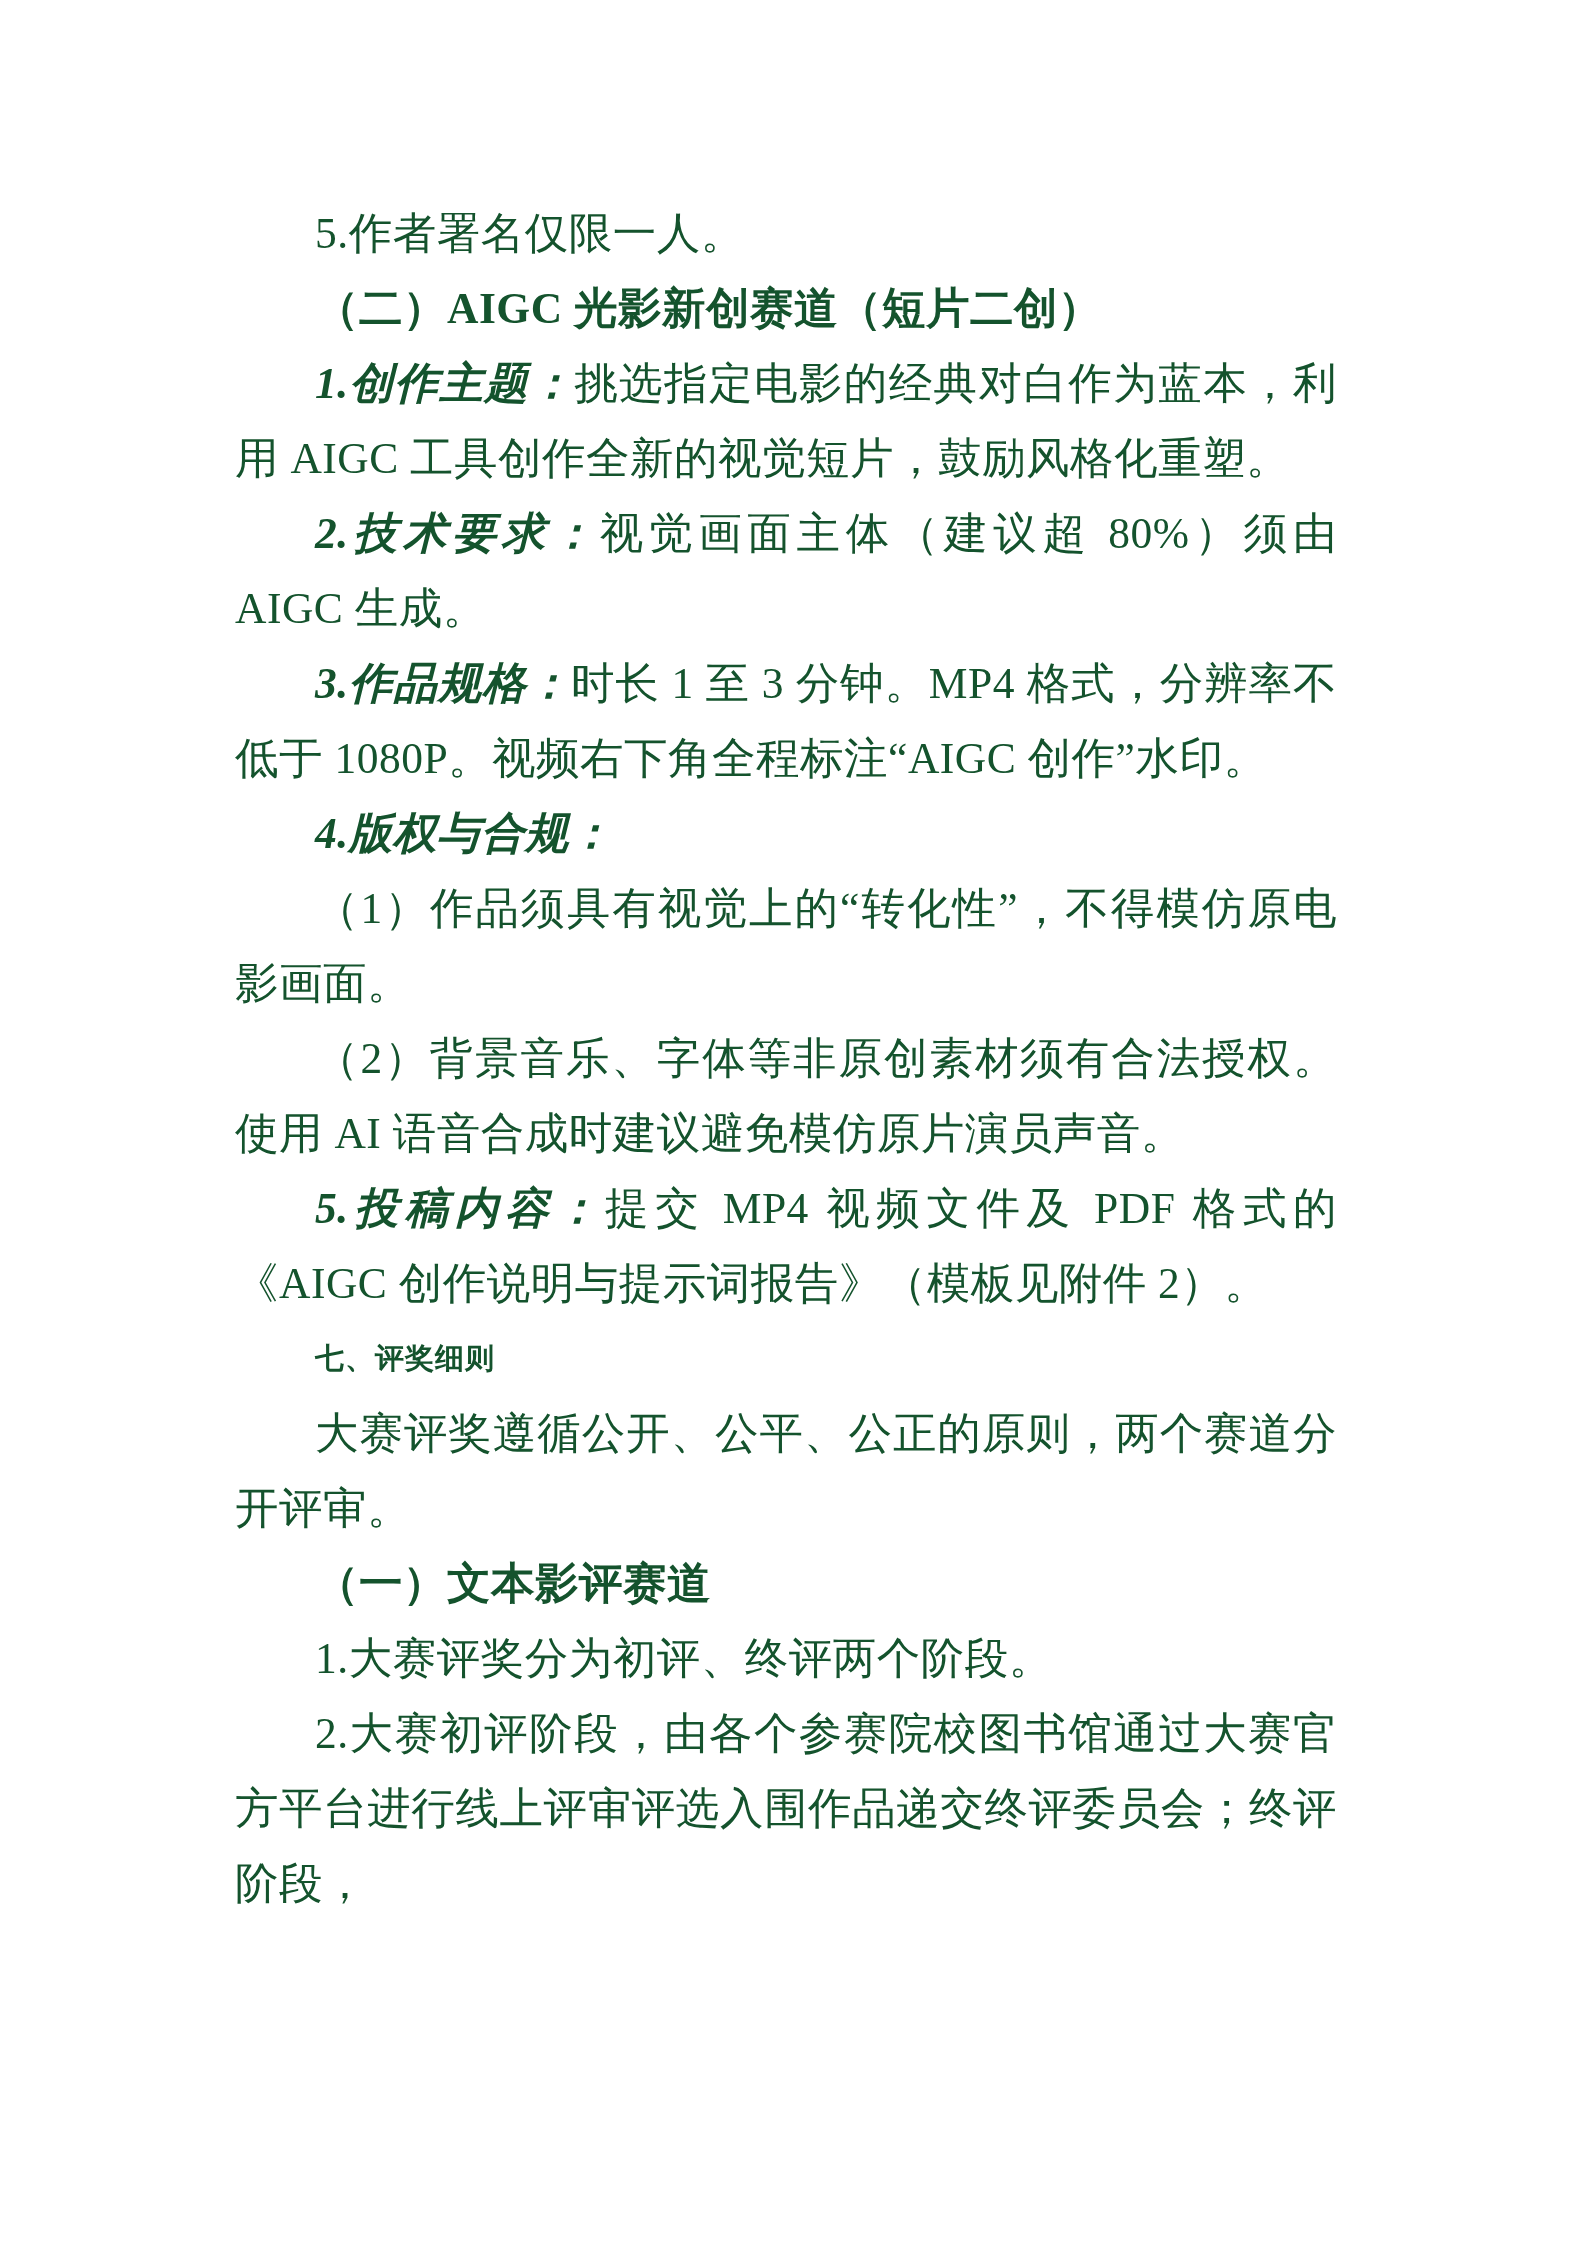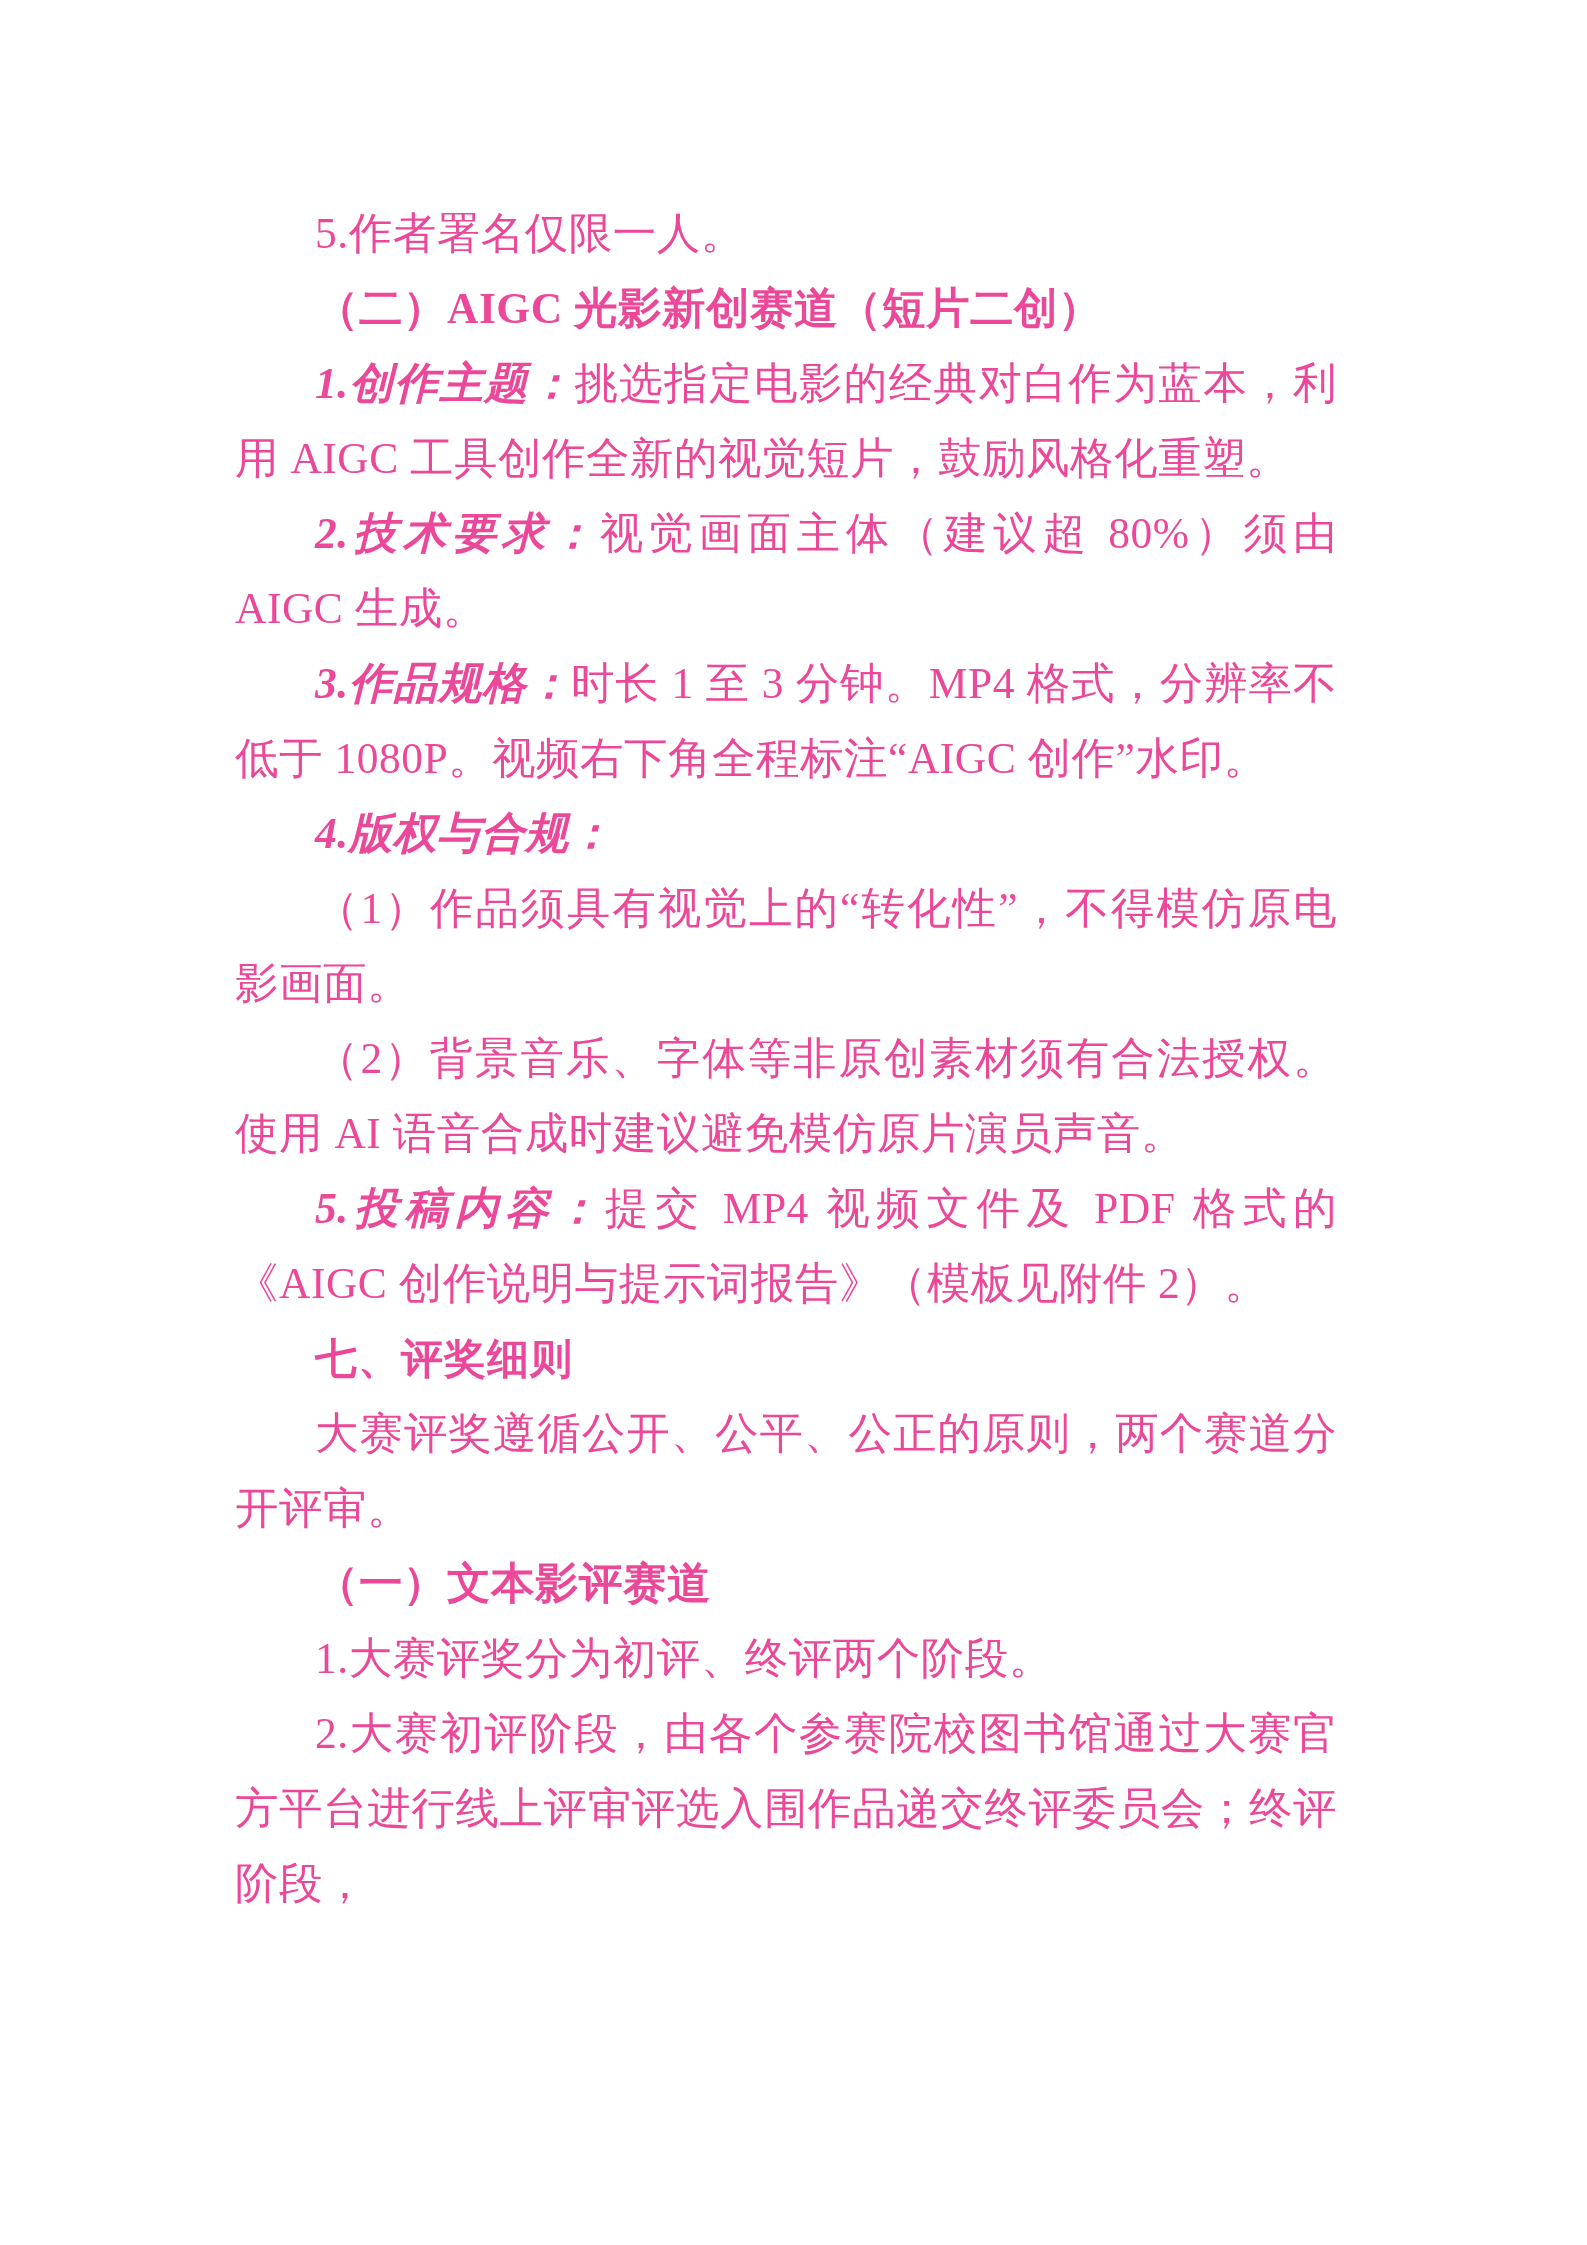--- a/index.html
+++ b/index.html
@@ -12,7 +12,7 @@
     width: 1587px;
     height: 2245px;
     background: #ffffff;
-    color: #ec4899;
+    color: #14532d;
     box-sizing: border-box;
     padding: 196px 250px 0 235px;
     font-family: "Liberation Serif", "DejaVu Serif", serif;

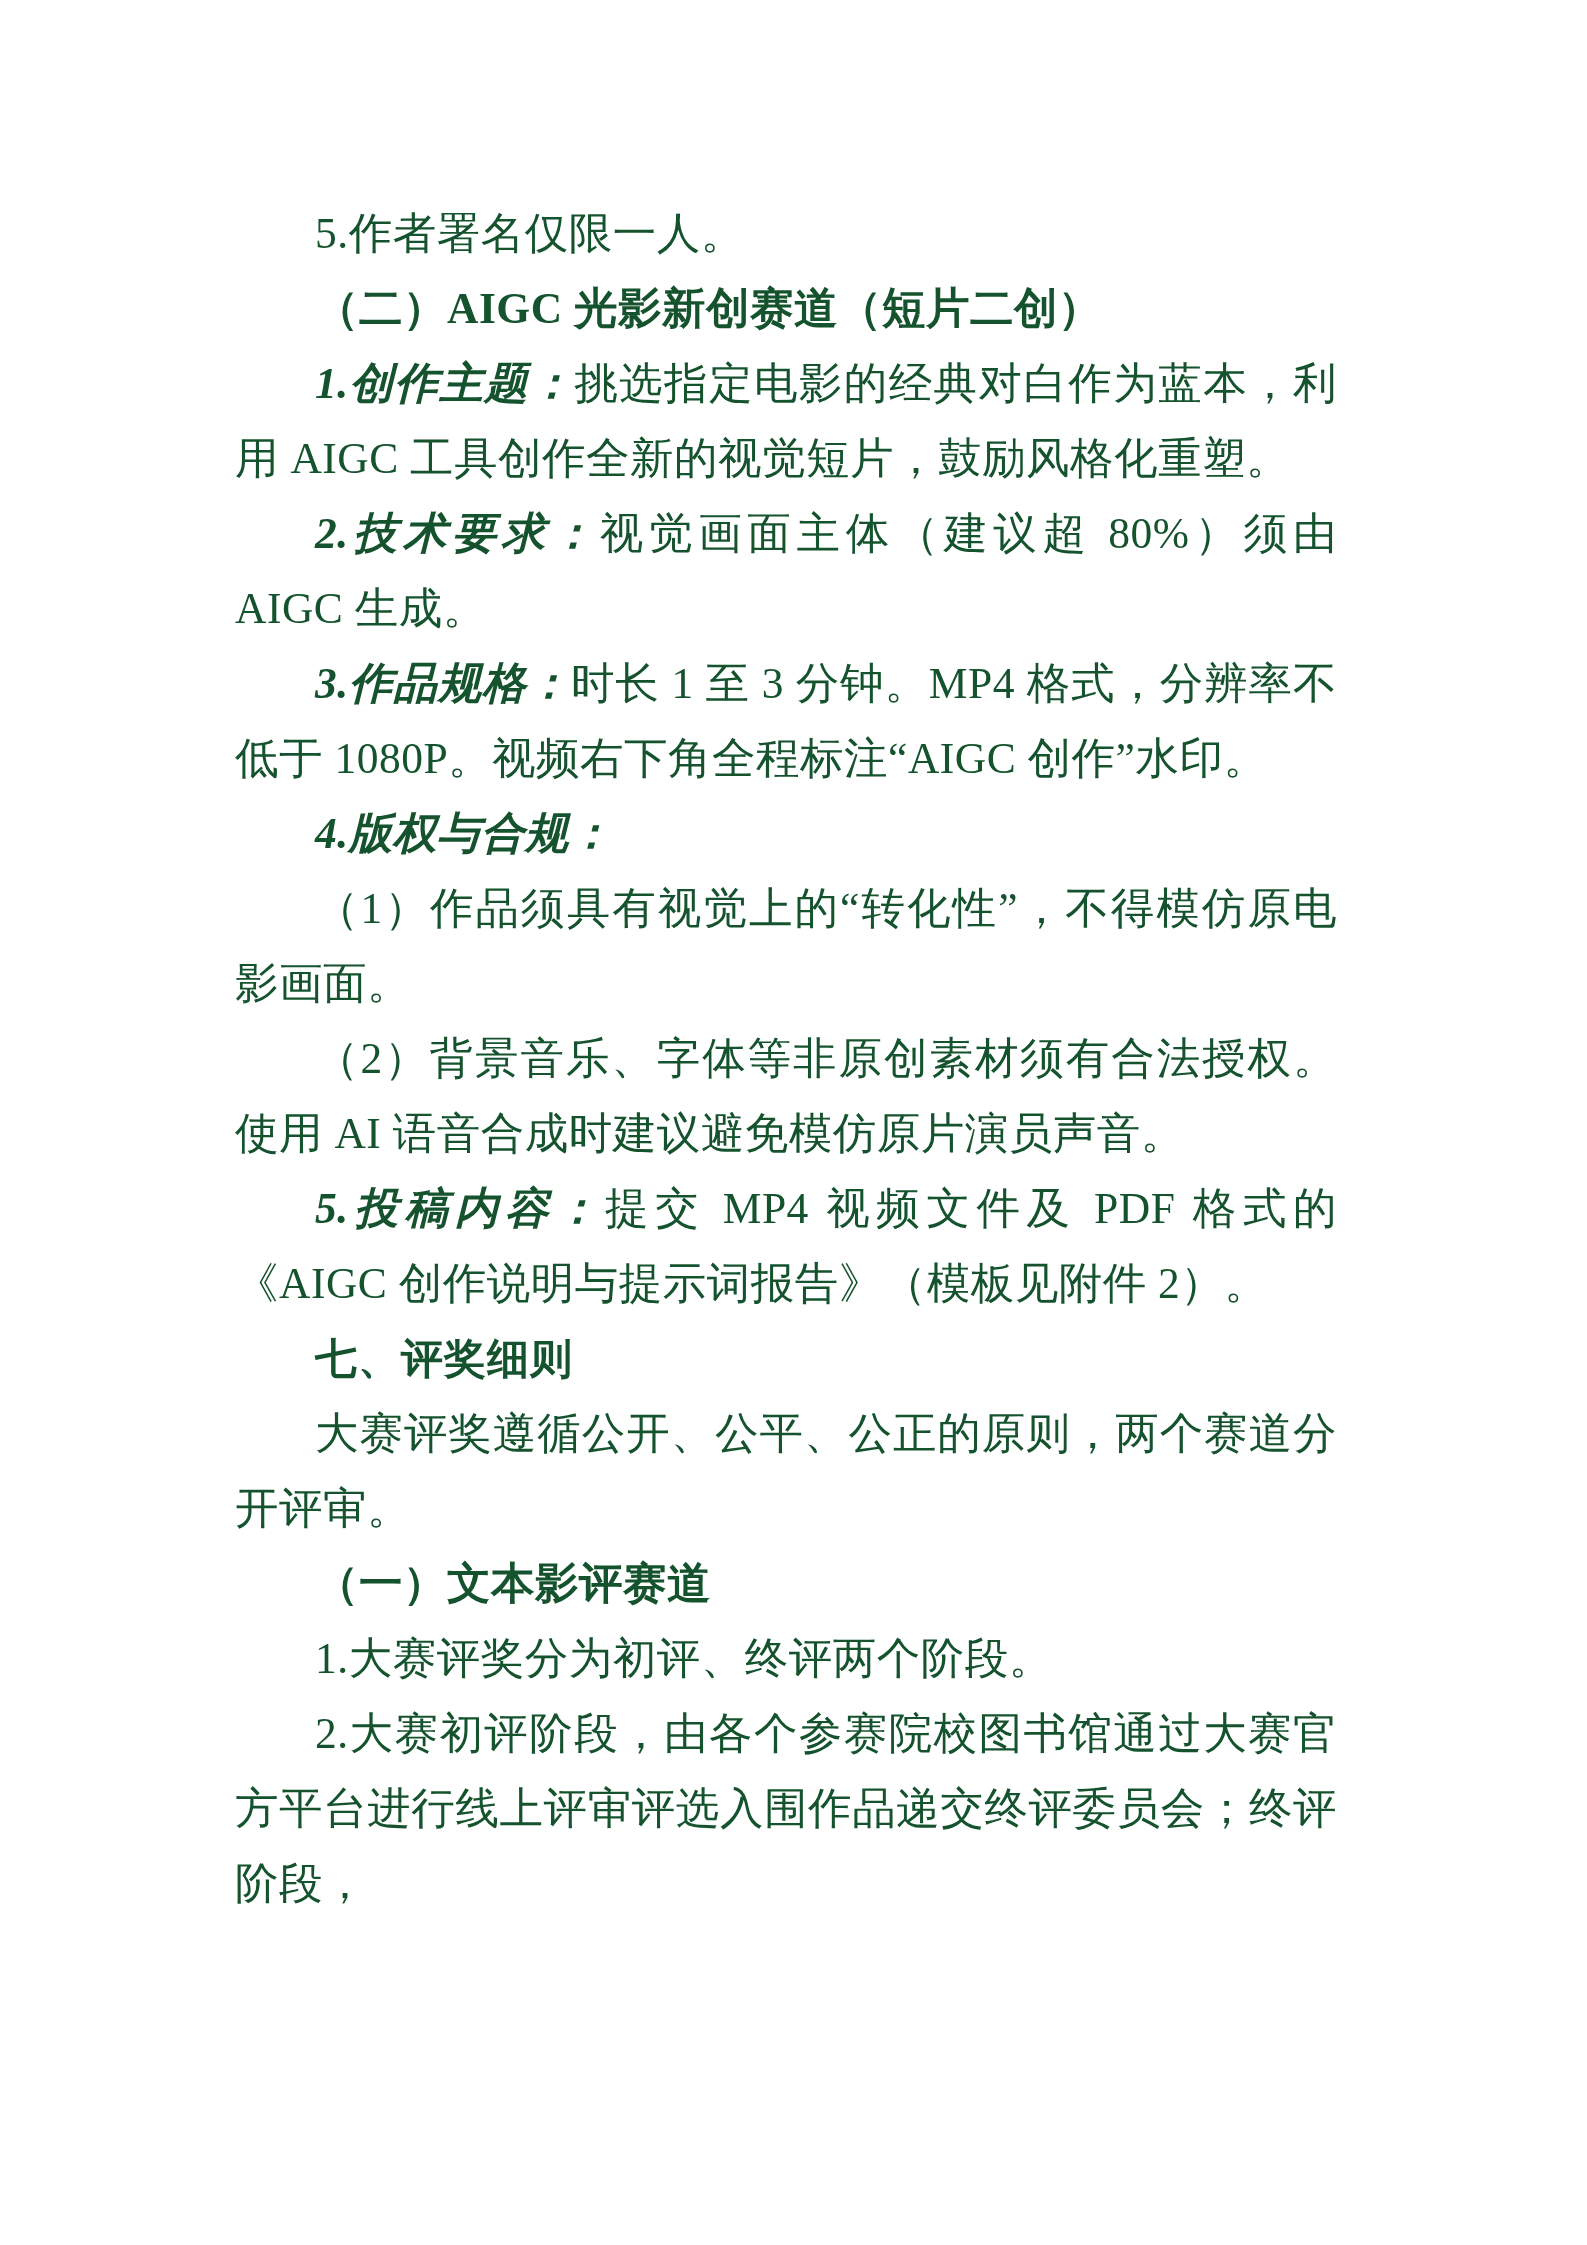--- a/index.html
+++ b/index.html
@@ -38,7 +38,7 @@
   .page p.section-heading {
     font-family: "Liberation Sans", "DejaVu Sans", sans-serif;
     font-weight: 700;
-    font-size: 42px;
+    font-size: 29px;
     letter-spacing: 1px;
   }
 </style>

